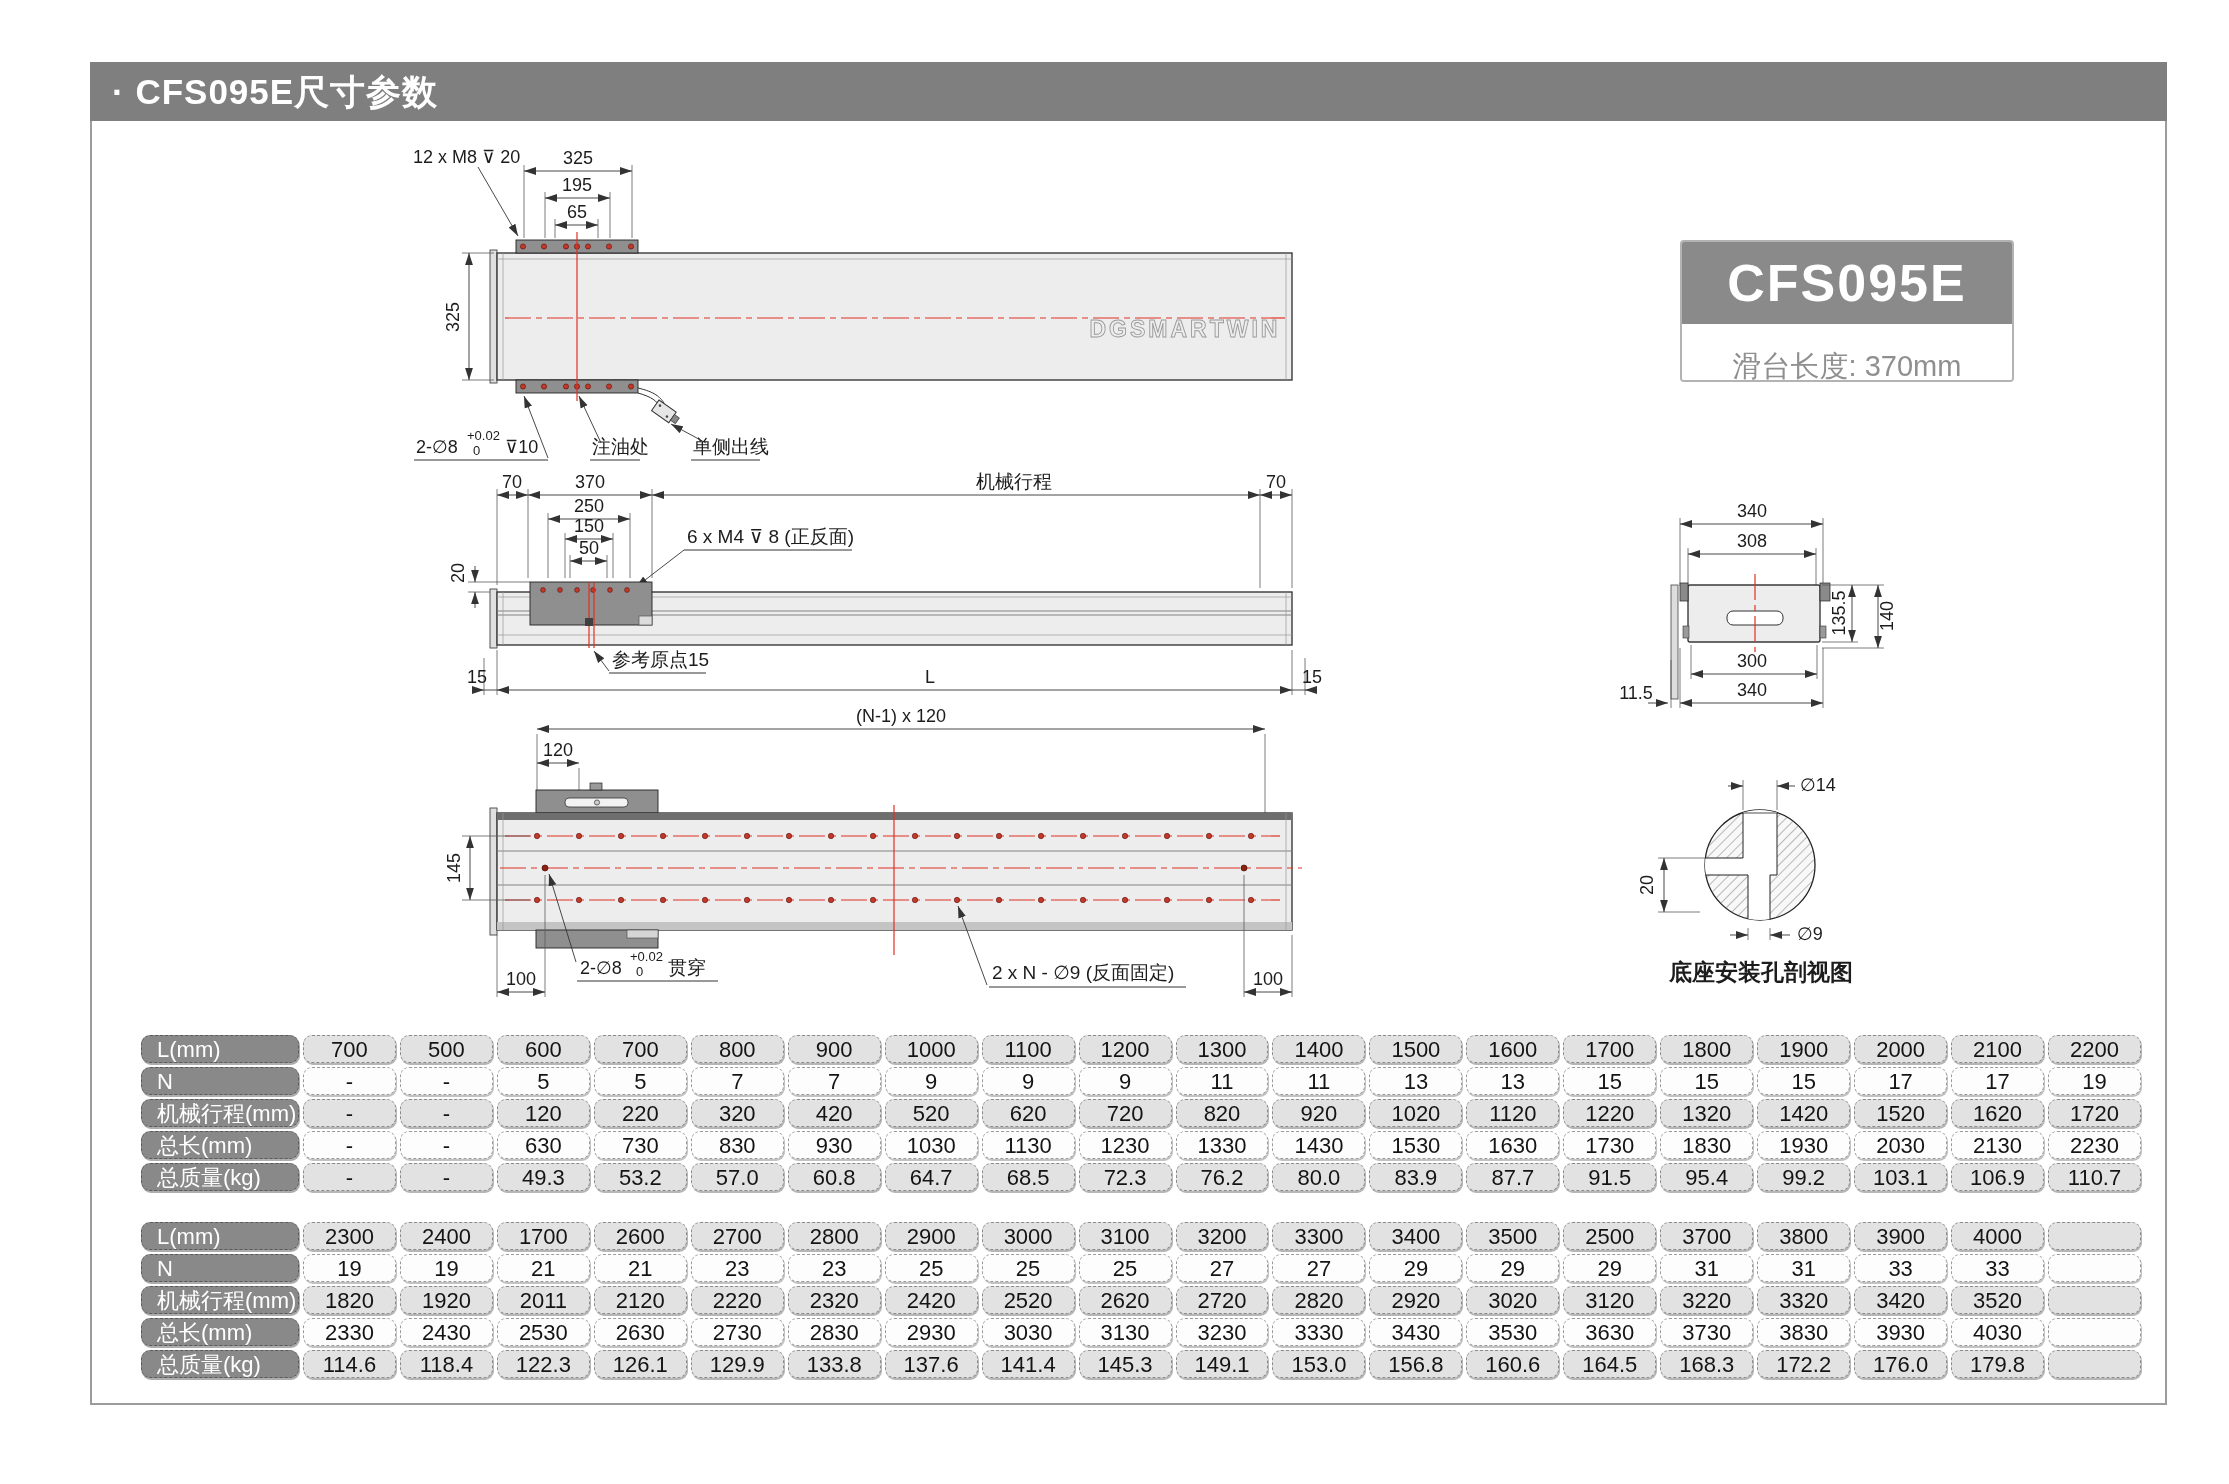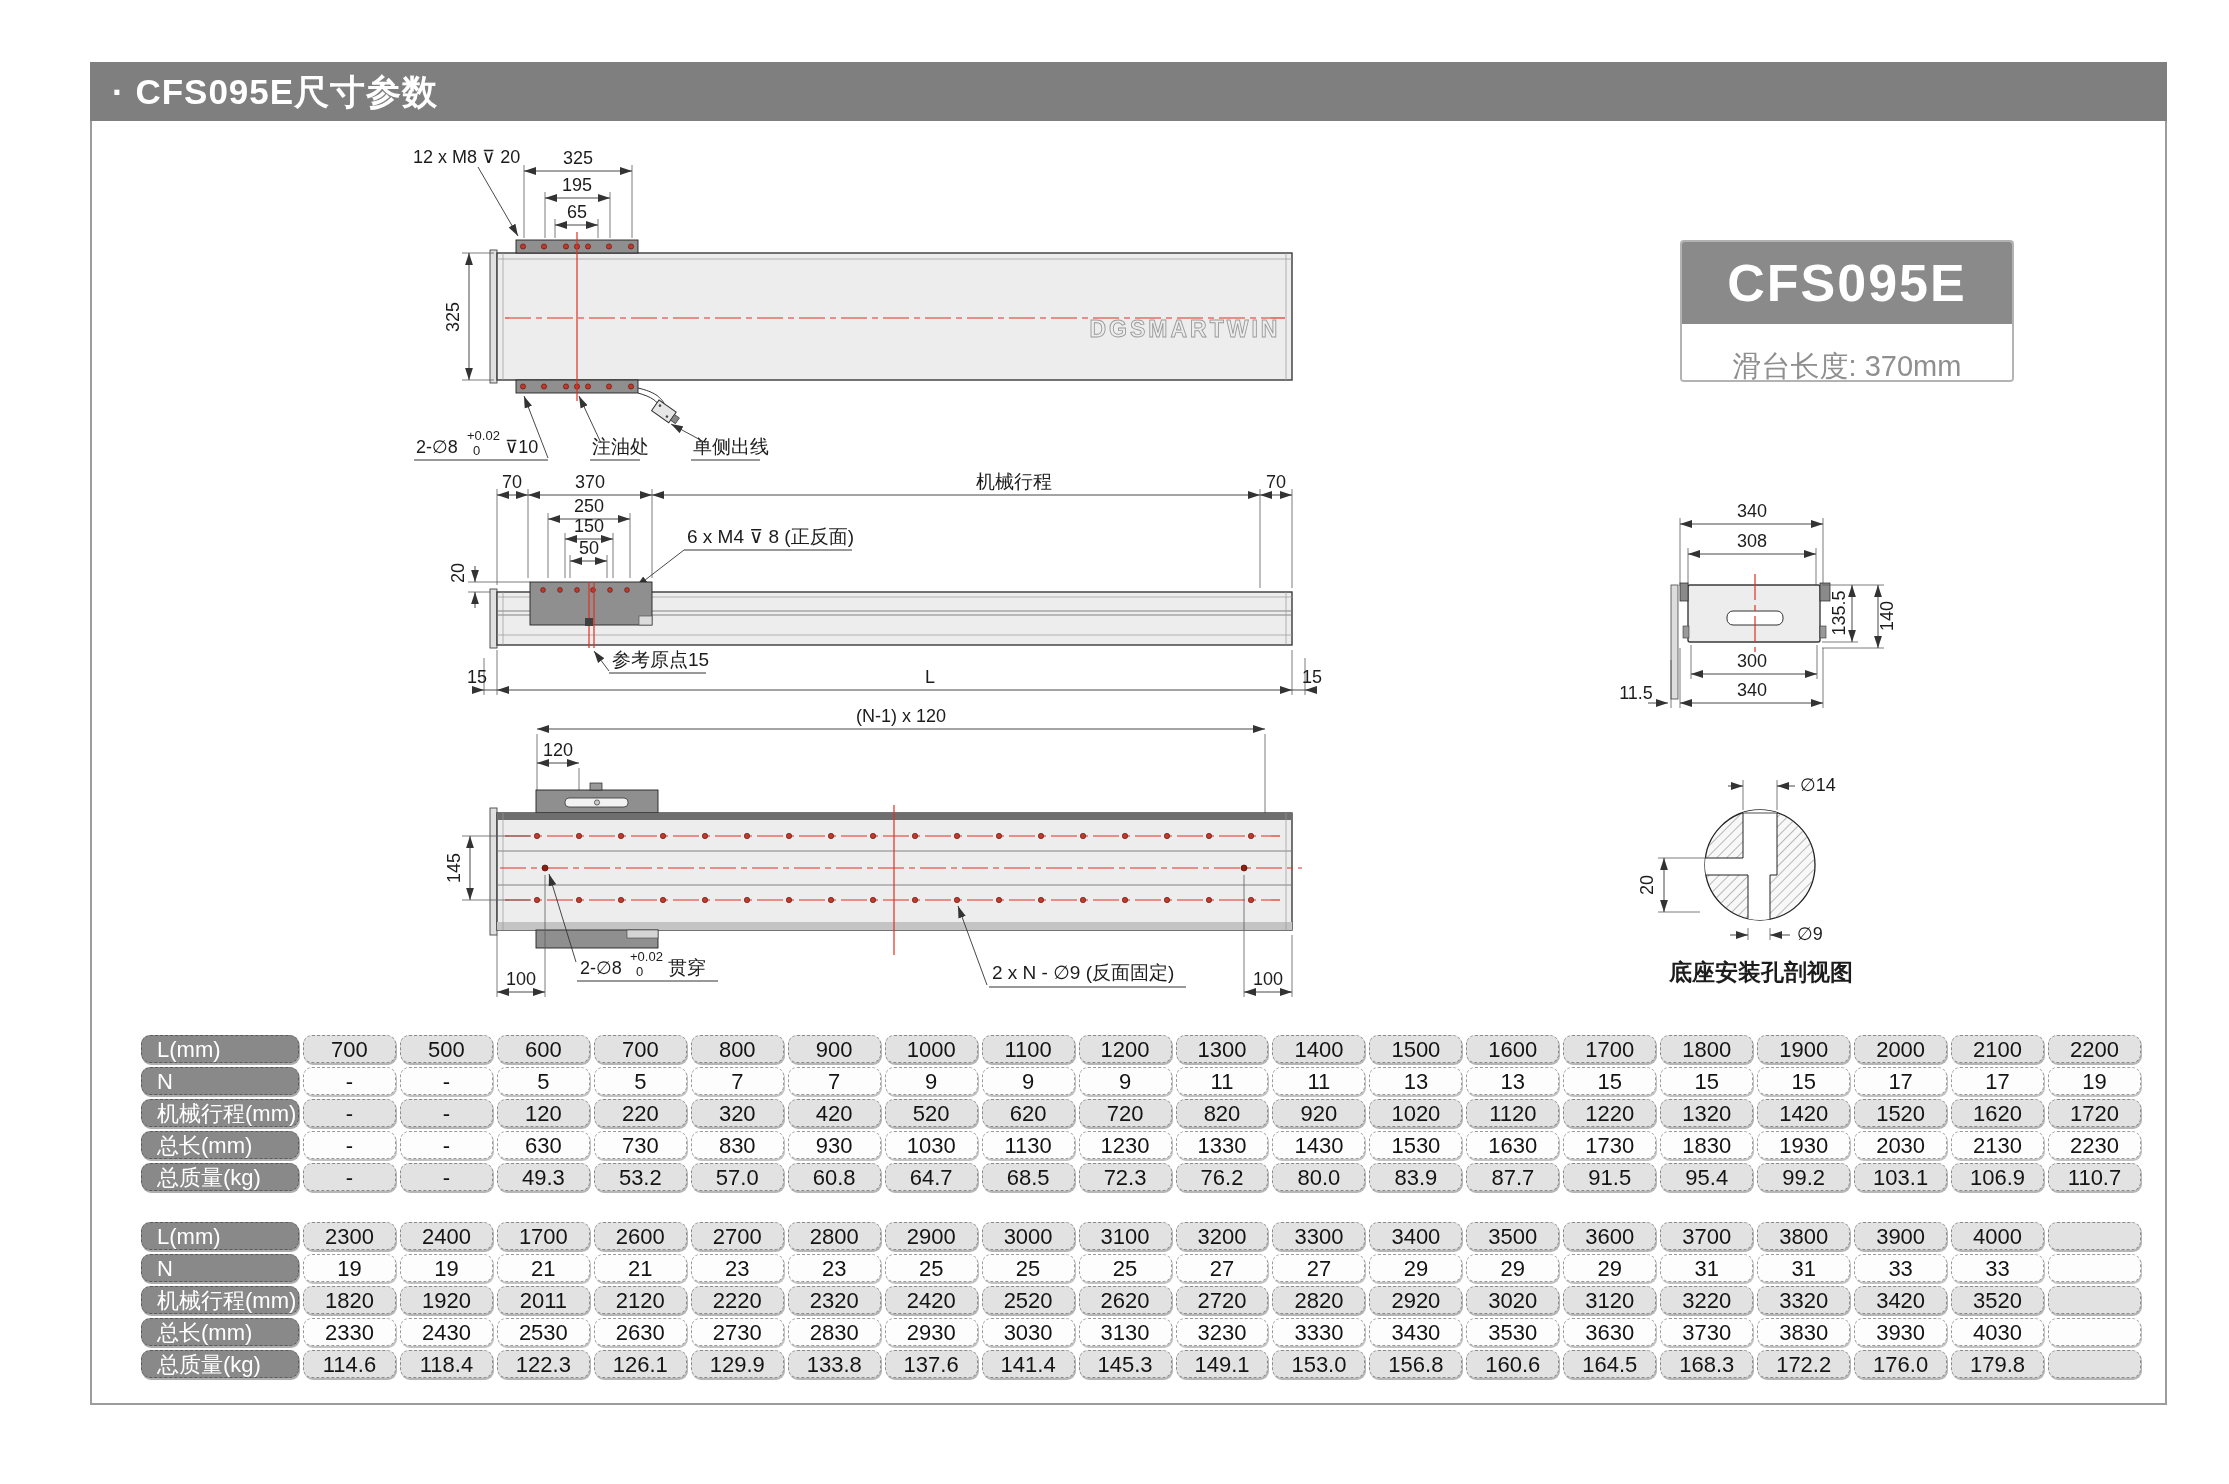--- a/index.html
+++ b/index.html
@@ -499,7 +499,7 @@
       <div class="tcell trow-gray">3300</div>
       <div class="tcell trow-gray">3400</div>
       <div class="tcell trow-gray">3500</div>
-      <div class="tcell trow-gray">3600</div>
+      <div class="tcell trow-gray">2500</div>
       <div class="tcell trow-gray">3700</div>
       <div class="tcell trow-gray">3800</div>
       <div class="tcell trow-gray">3900</div>

